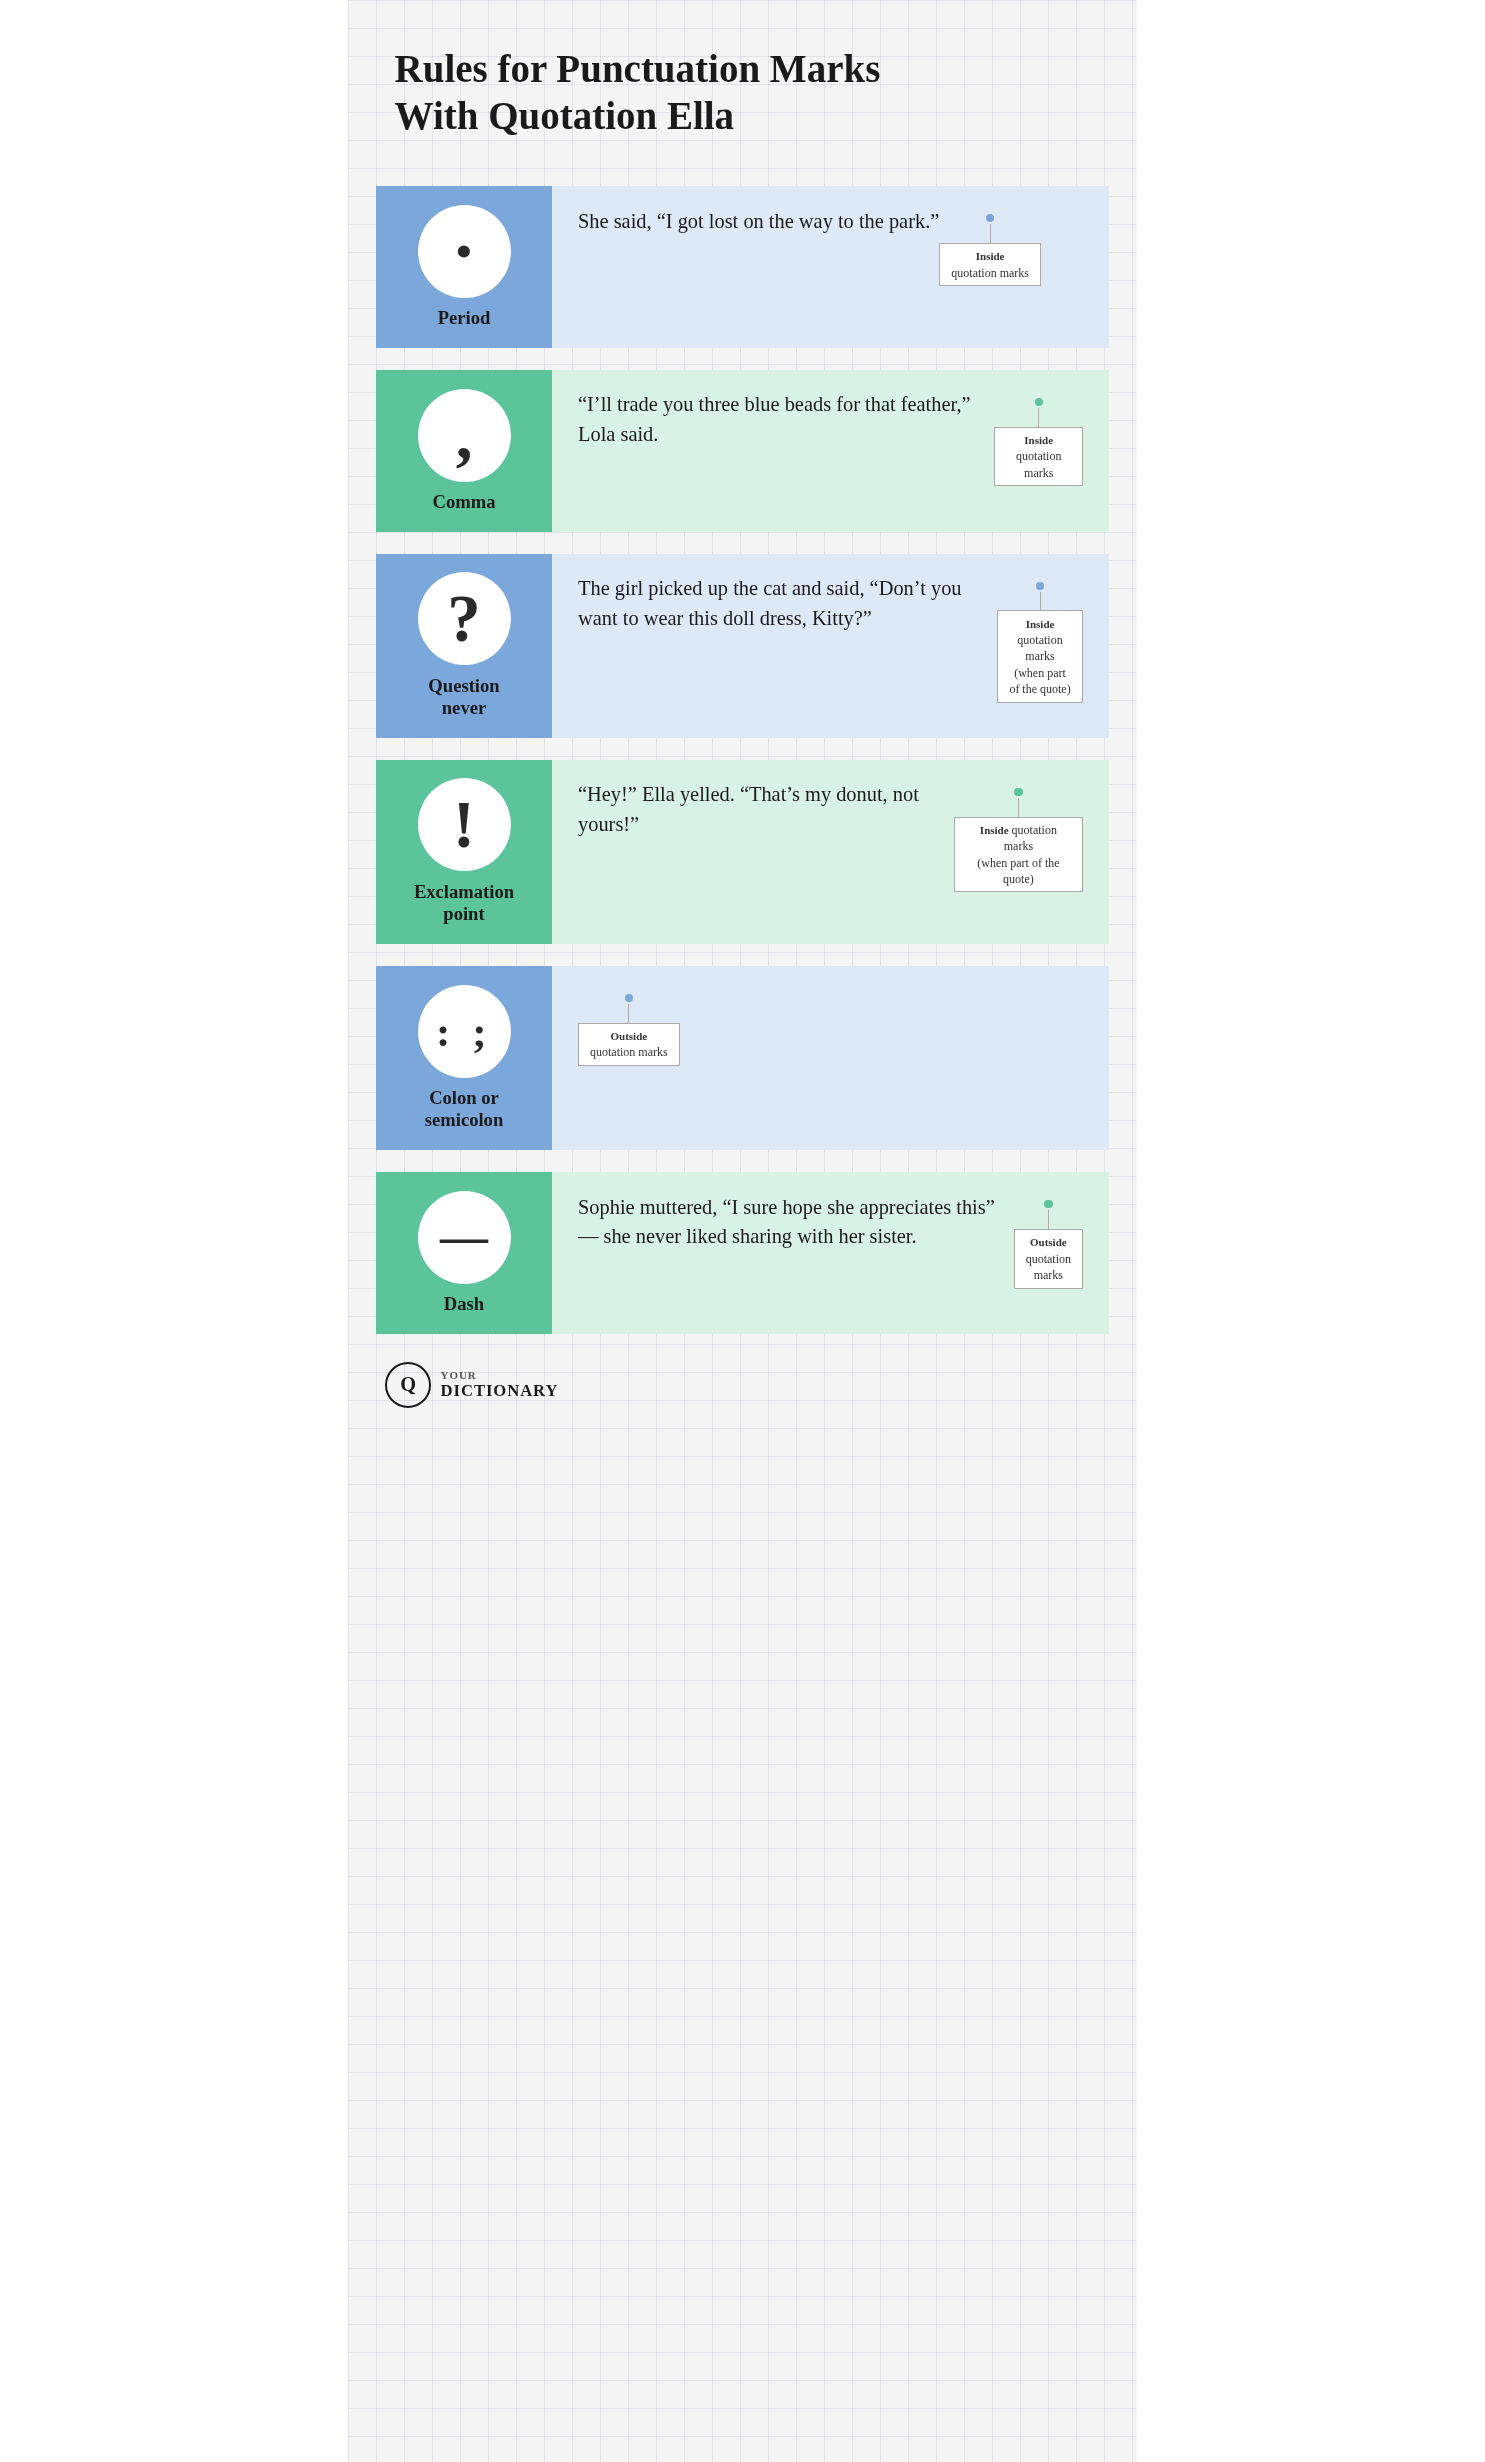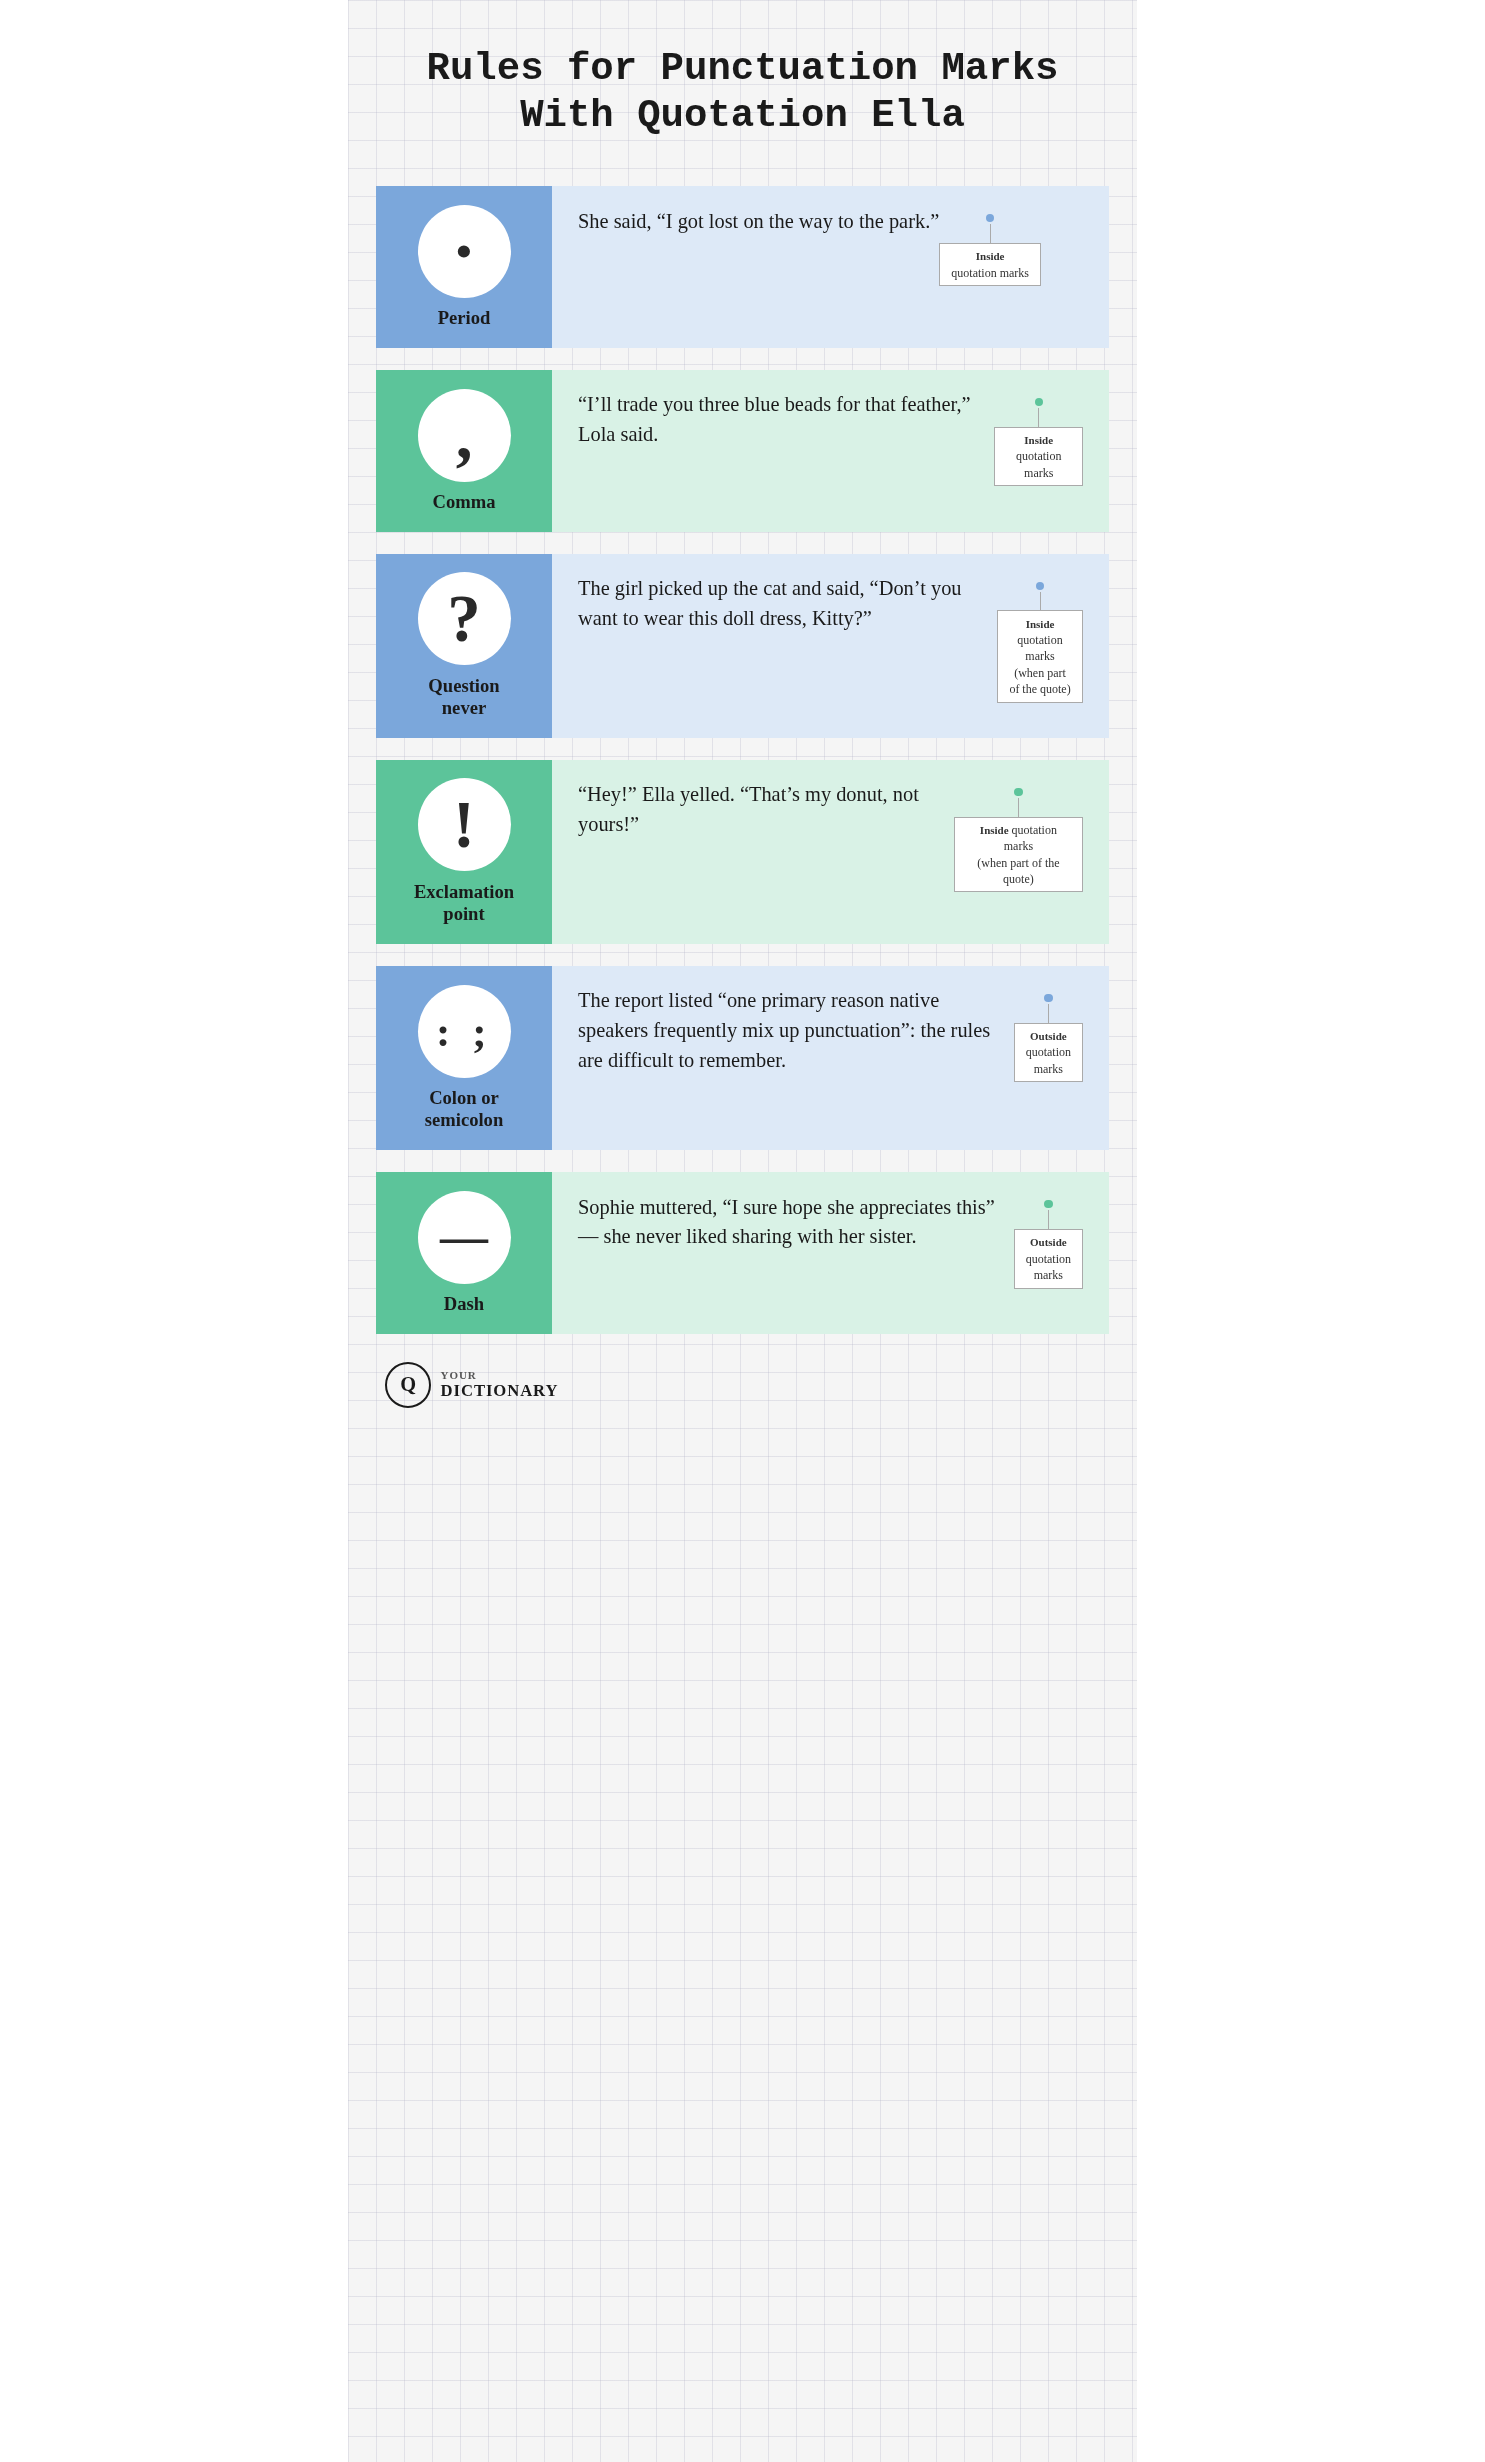--- a/index.html
+++ b/index.html
@@ -22,10 +22,9 @@
     }
 
     .title-block {
-      text-align: center;
+      text-align: left;
       margin-bottom: 37px;
       padding: 9.3px 18.6px;
-      font-family: Liberation Mono, monospace;
     }
 
     .main-title {

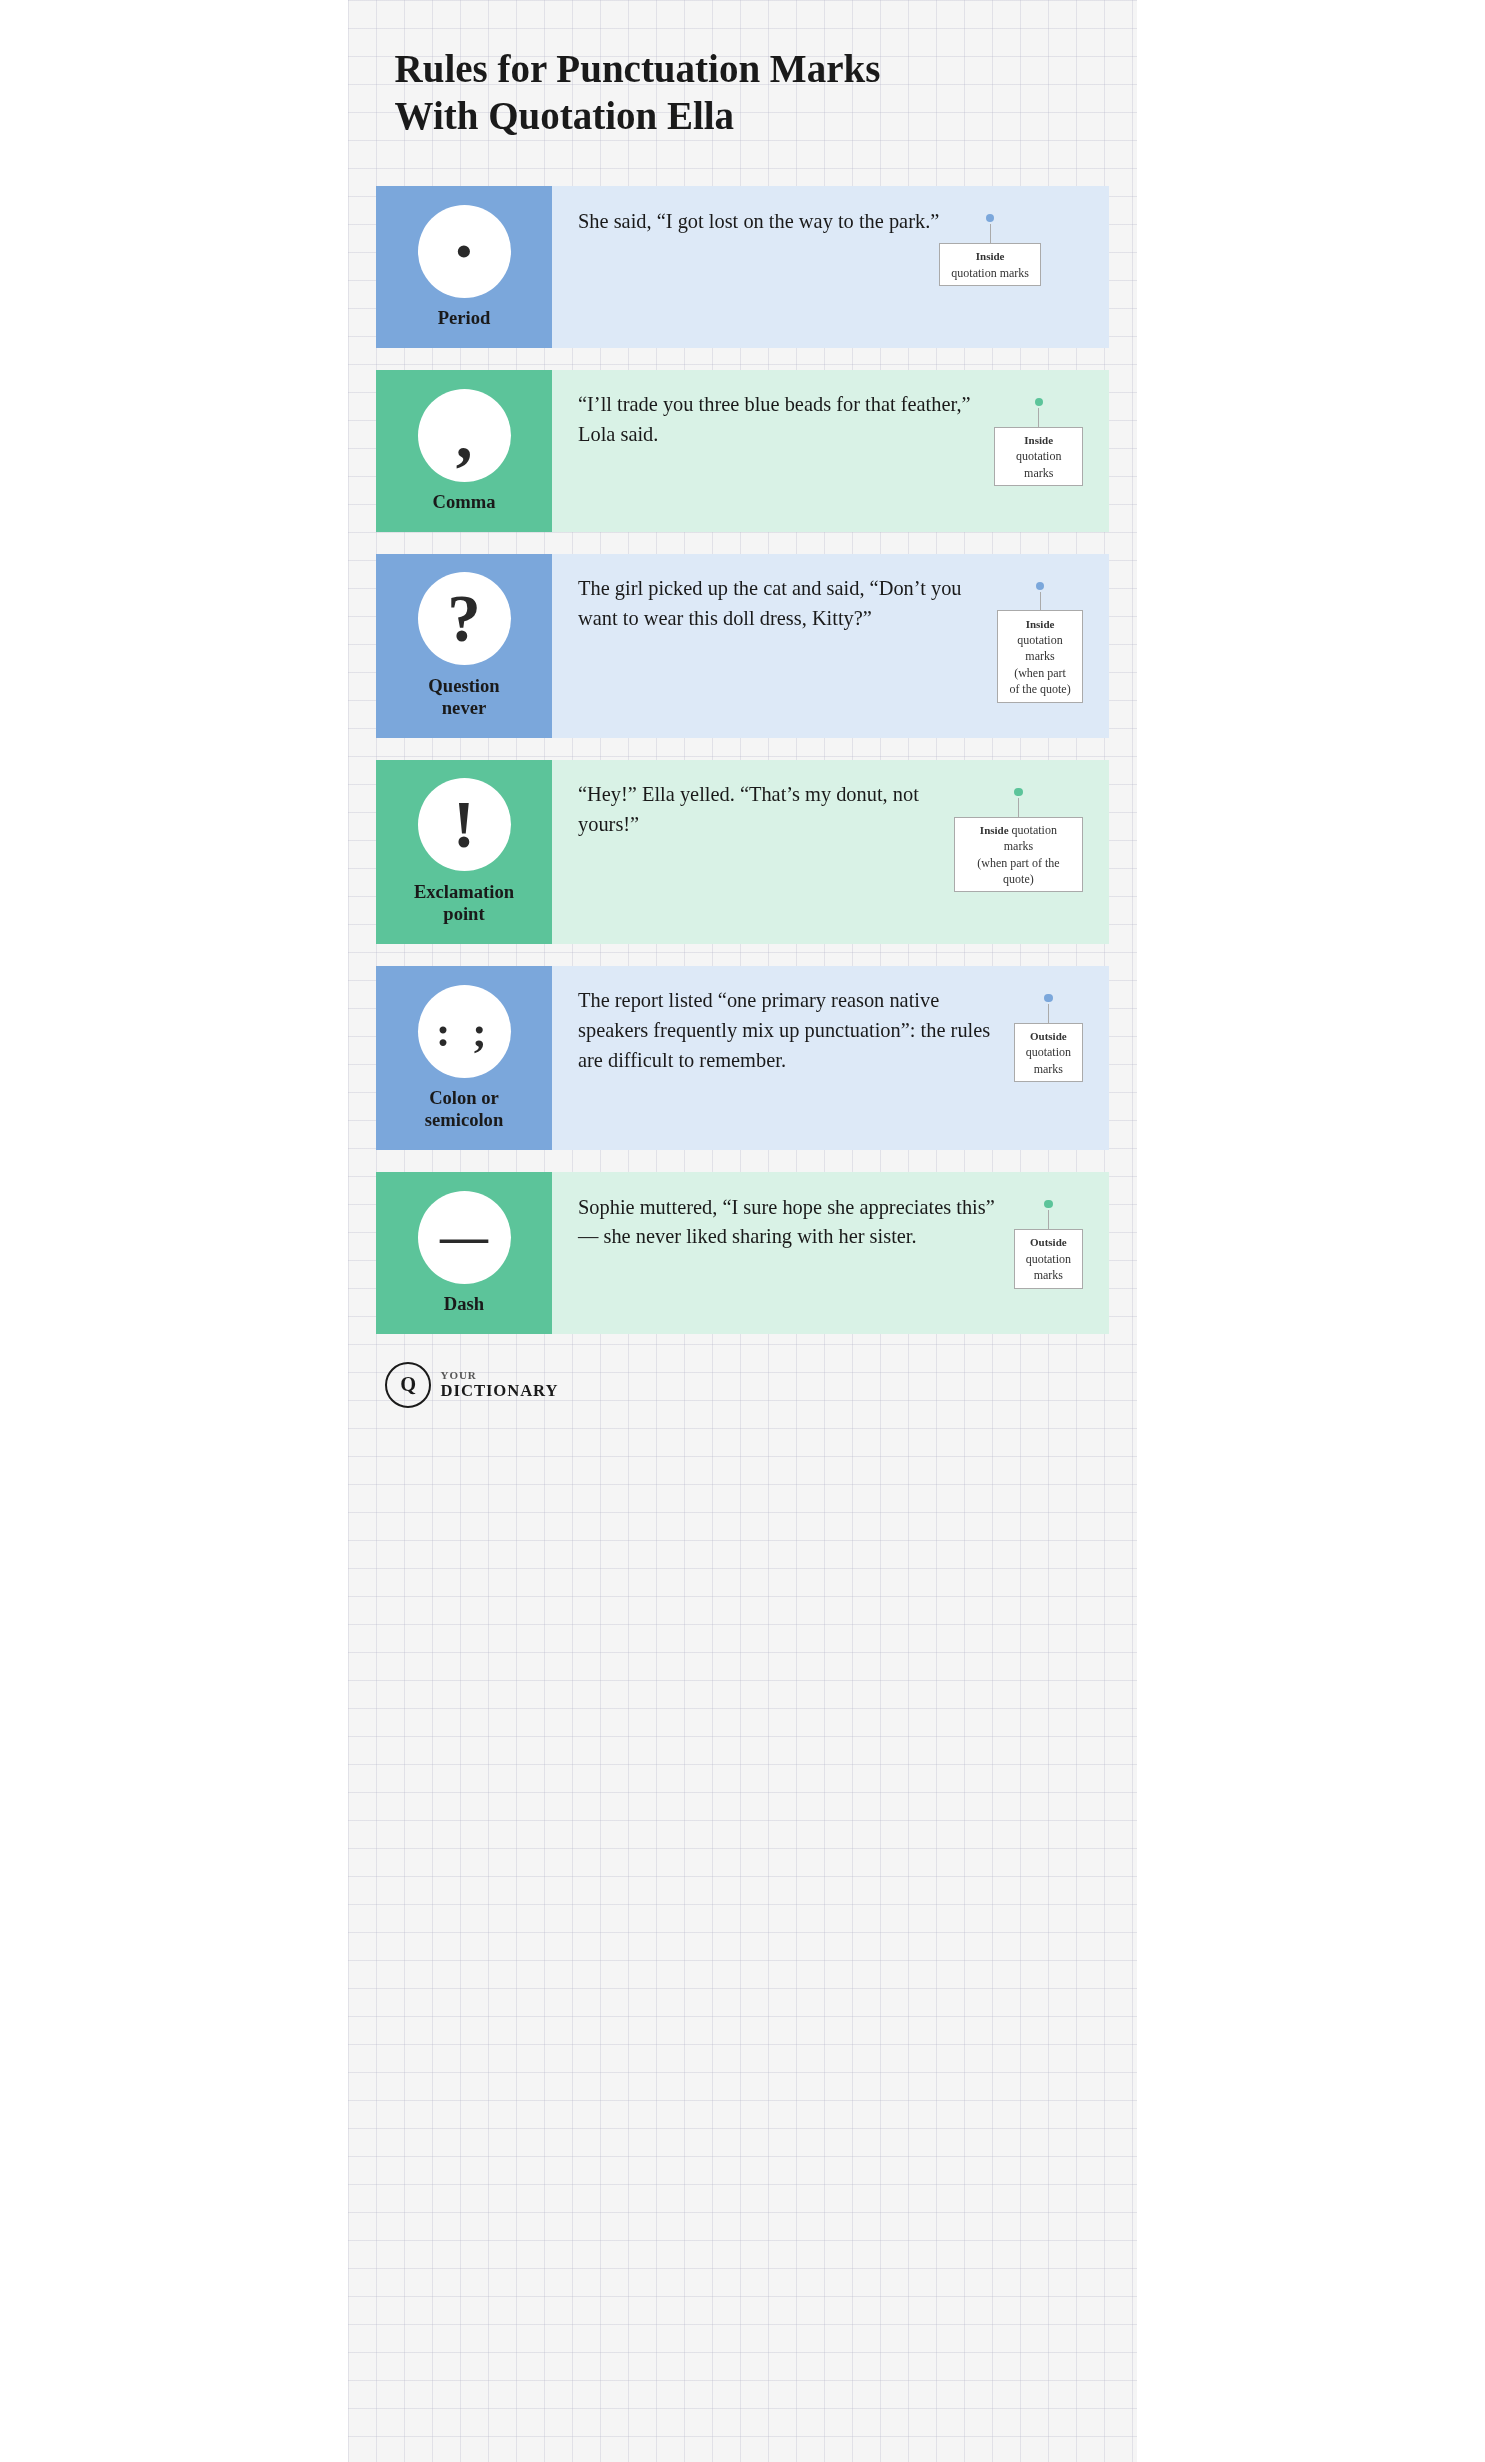--- a/index.html
+++ b/index.html
@@ -302,7 +302,6 @@
 semicolon</span>
     </div>
     <div class="content-cell">
-      <p class="example-text">The report listed “one primary reason native speakers frequently mix up punctuation”: the rules are difficult to remember.</p>
       <div class="right-annotation">
         <div class="ann-container">
           <div class="dot" style="background:#7ba7db;"></div>

